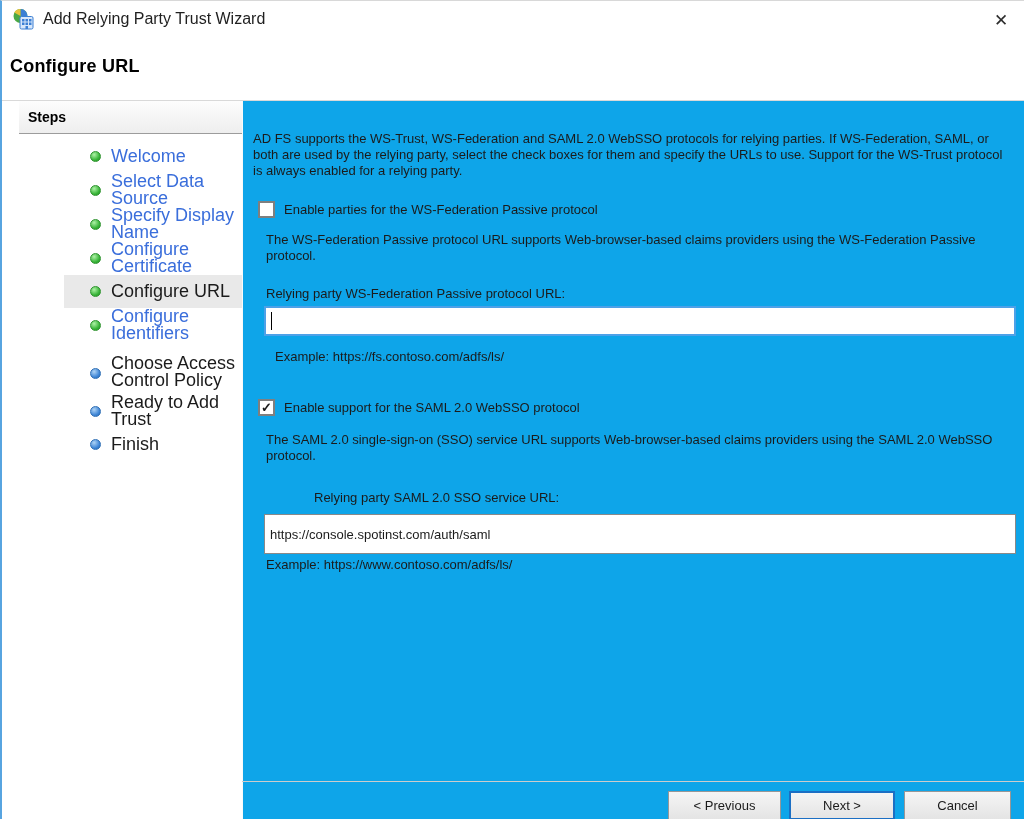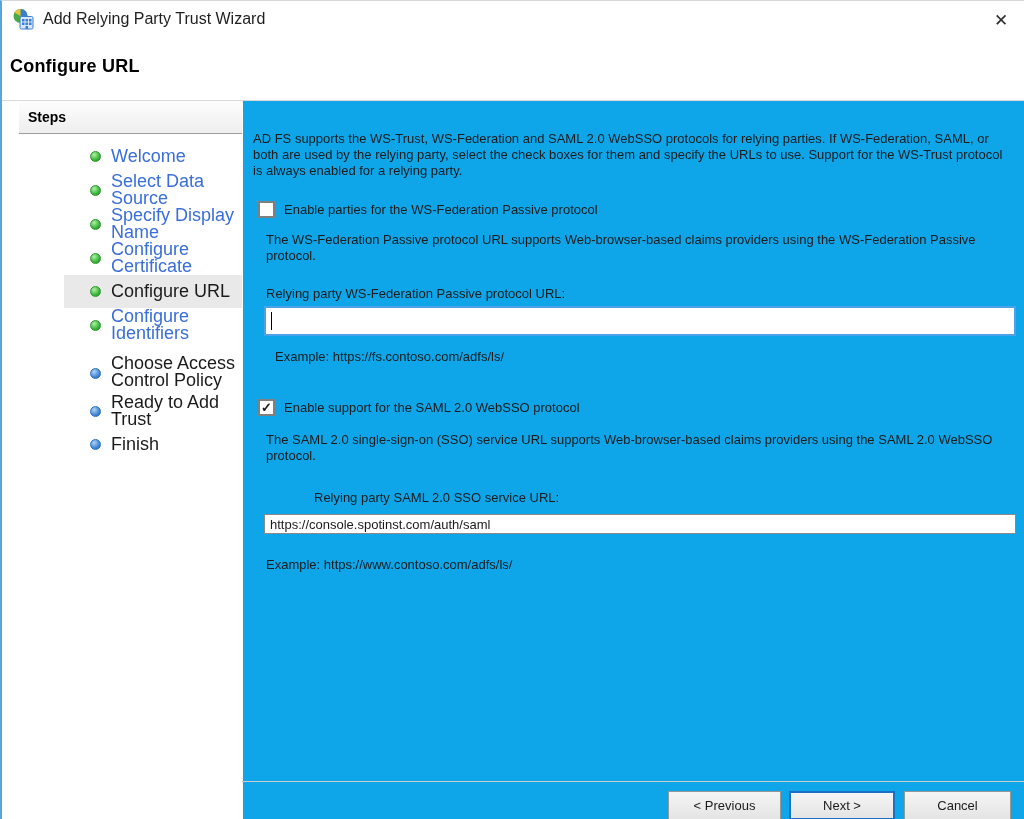--- a/index.html
+++ b/index.html
@@ -84,7 +84,7 @@
   .label1 { left:23px; top:185px; }
   .input-wrap { box-sizing:border-box; background:#fff; position:absolute; }
   .input-wrap1 { left:21px; top:205px; width:752px; height:30px; border:2px solid #4da1e8; }
-  .input-wrap2 { left:21px; top:413px; width:752px; height:20px; border:1px solid #898989; }
+  .input-wrap2 { left:21px; top:413px; width:752px; height:40px; border:1px solid #898989; }
   .input-wrap input {
     width:100%; height:100%; box-sizing:border-box;
     border:none; outline:none; background:transparent;

